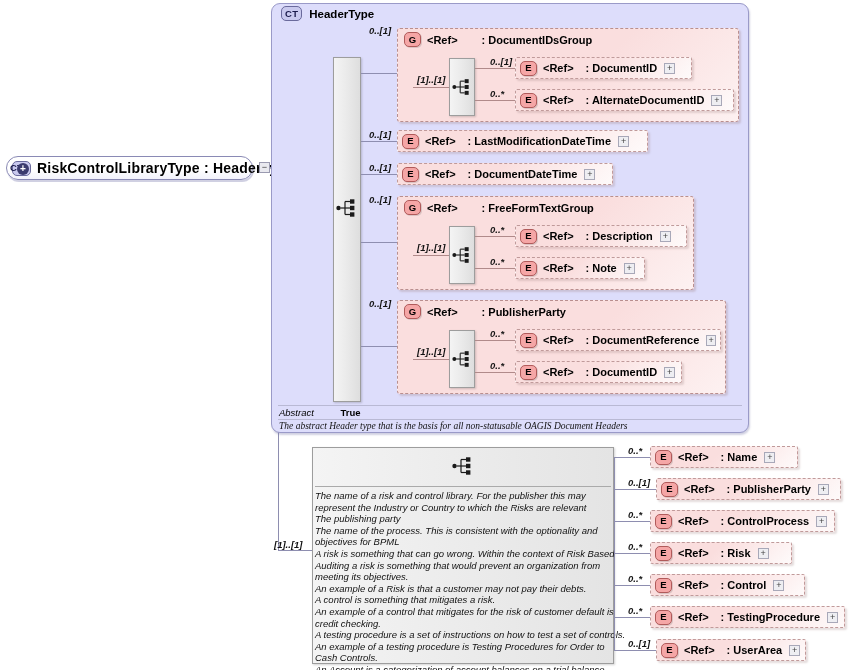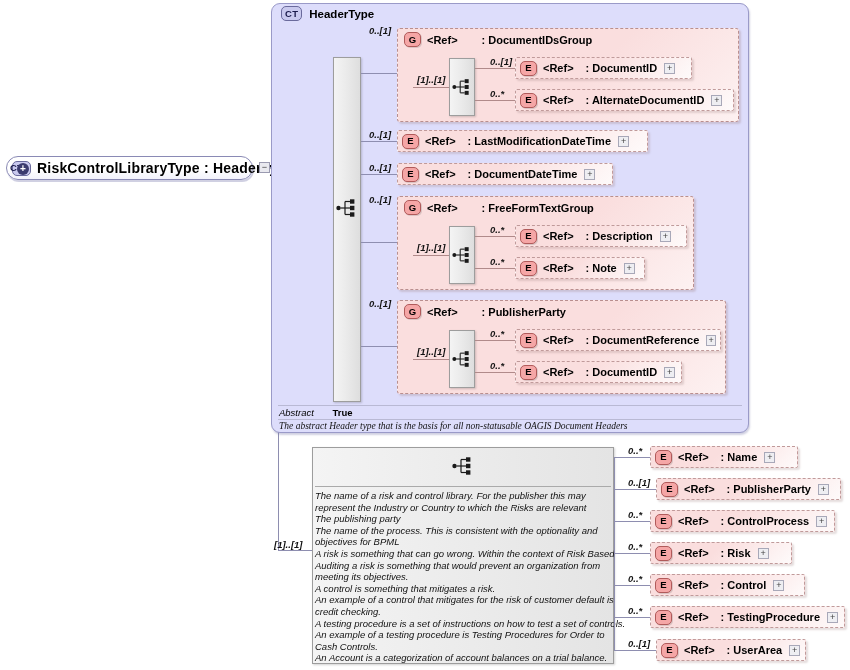--- a/index.html
+++ b/index.html
@@ -144,7 +144,7 @@
   .rule{ position:absolute; height:0; border-top:1px solid #b9b9d4; }
   .kv{ position:absolute; white-space:nowrap; font-size:9.5px; }
   .kv .k{ font-style:italic; }
-  .kv .v{ font-weight:bold; margin-left:16px; }
+  .kv .v{ font-weight:bold; margin-left:24px; }
   .annot{
     position:absolute; font-size:9.5px; font-style:italic; color:#111;
     white-space:nowrap;

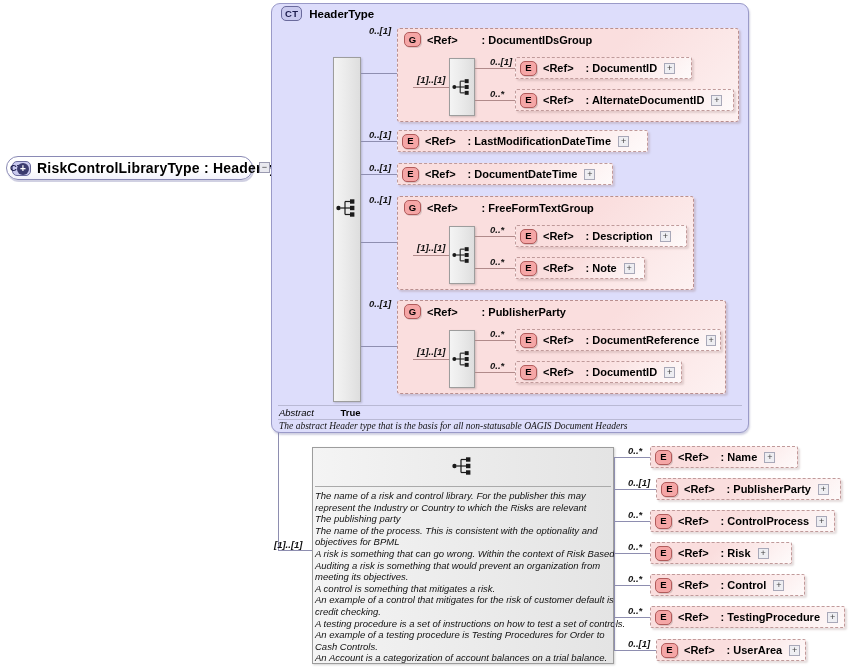--- a/index.html
+++ b/index.html
@@ -376,6 +376,7 @@
     <div>A risk is something that can go wrong.  Within the context of Risk Based</div>
     <div>Auditing a risk is something that would prevent an organization from</div>
     <div>meeting its objectives.</div>
+    <div>An example of a Risk is that a customer may not pay their debts.</div>
     <div>A control is something that mitigates a risk.</div>
     <div>An example of a control that mitigates for the risk of customer default is</div>
     <div>credit checking.</div>

